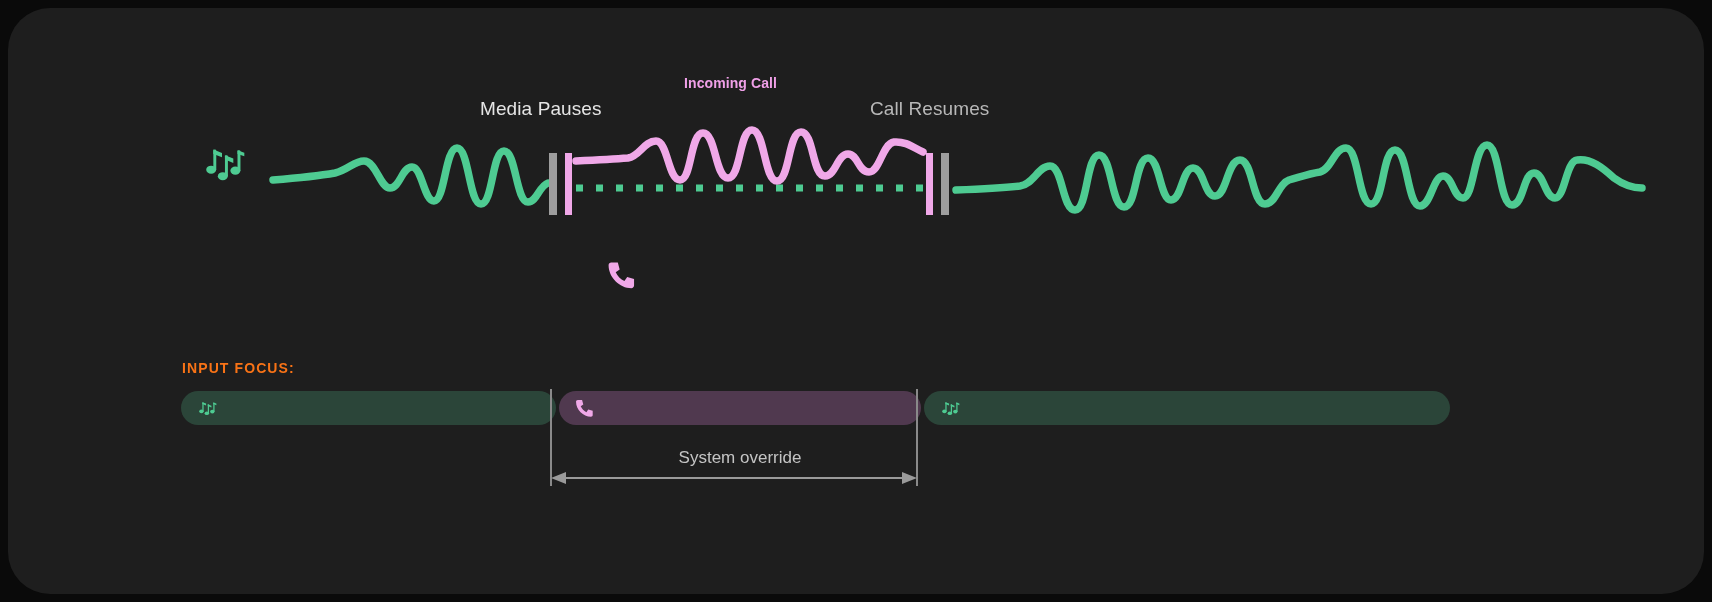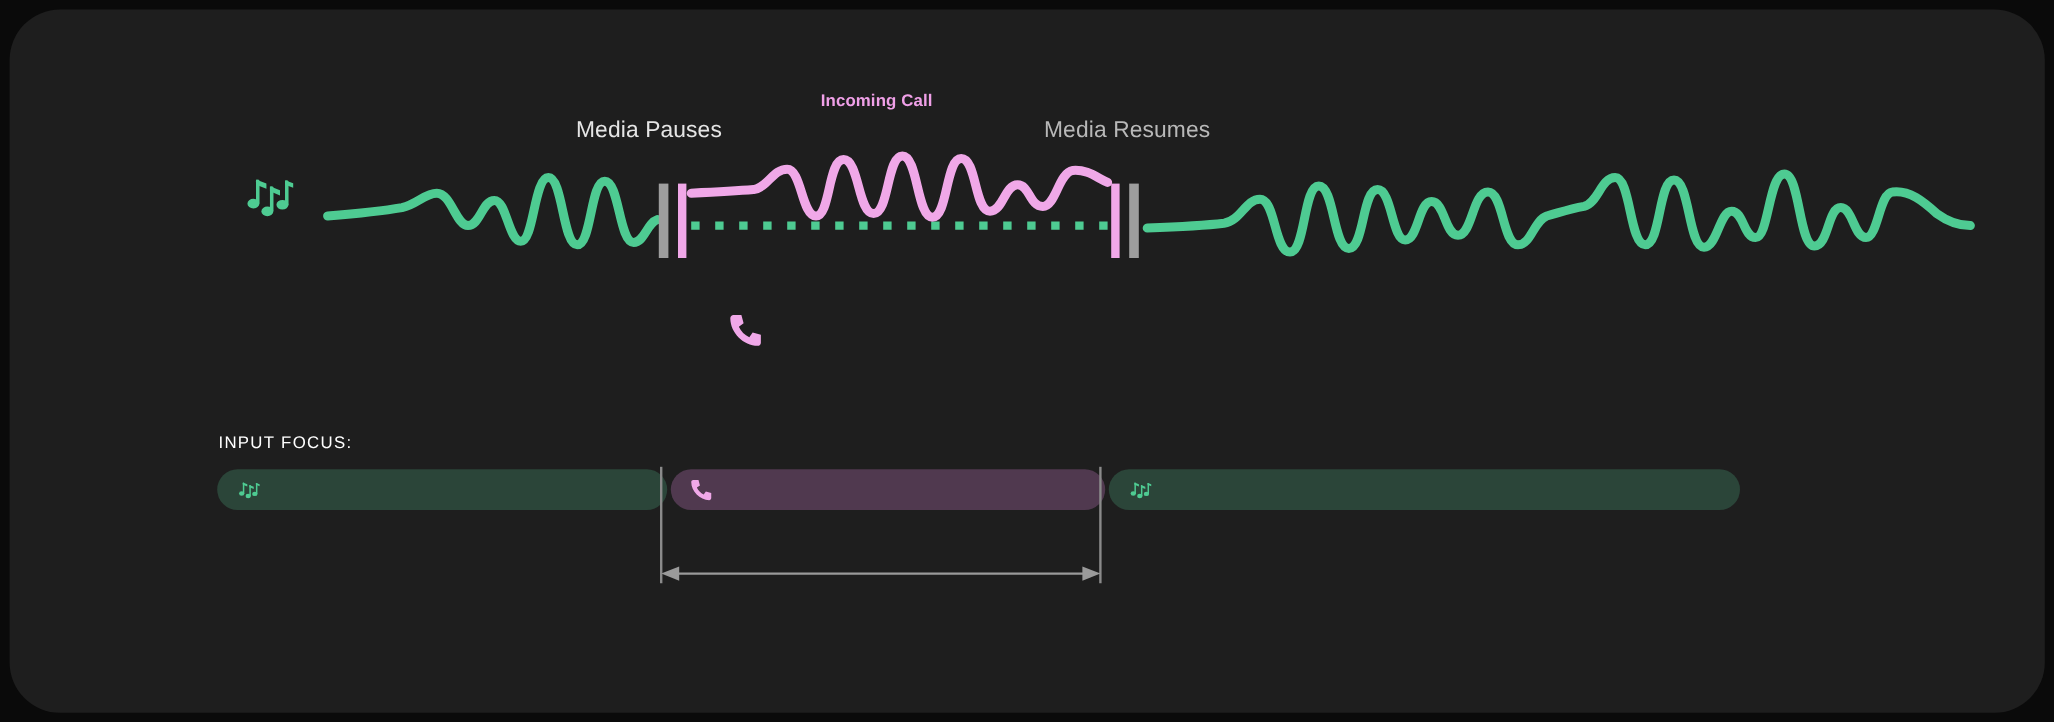--- a/index.html
+++ b/index.html
@@ -82,7 +82,7 @@
 
     <div class="lbl" id="lbl-pause">Media Pauses</div>
     <div class="lbl" id="lbl-call">Incoming Call</div>
-    <div class="lbl" id="lbl-resume">Media Resumes</div>
+    <div class="lbl" id="lbl-resume">Call Resumes</div>
 
     <svg id="wave-svg" width="1696" height="320" viewBox="0 0 1696 320">
 

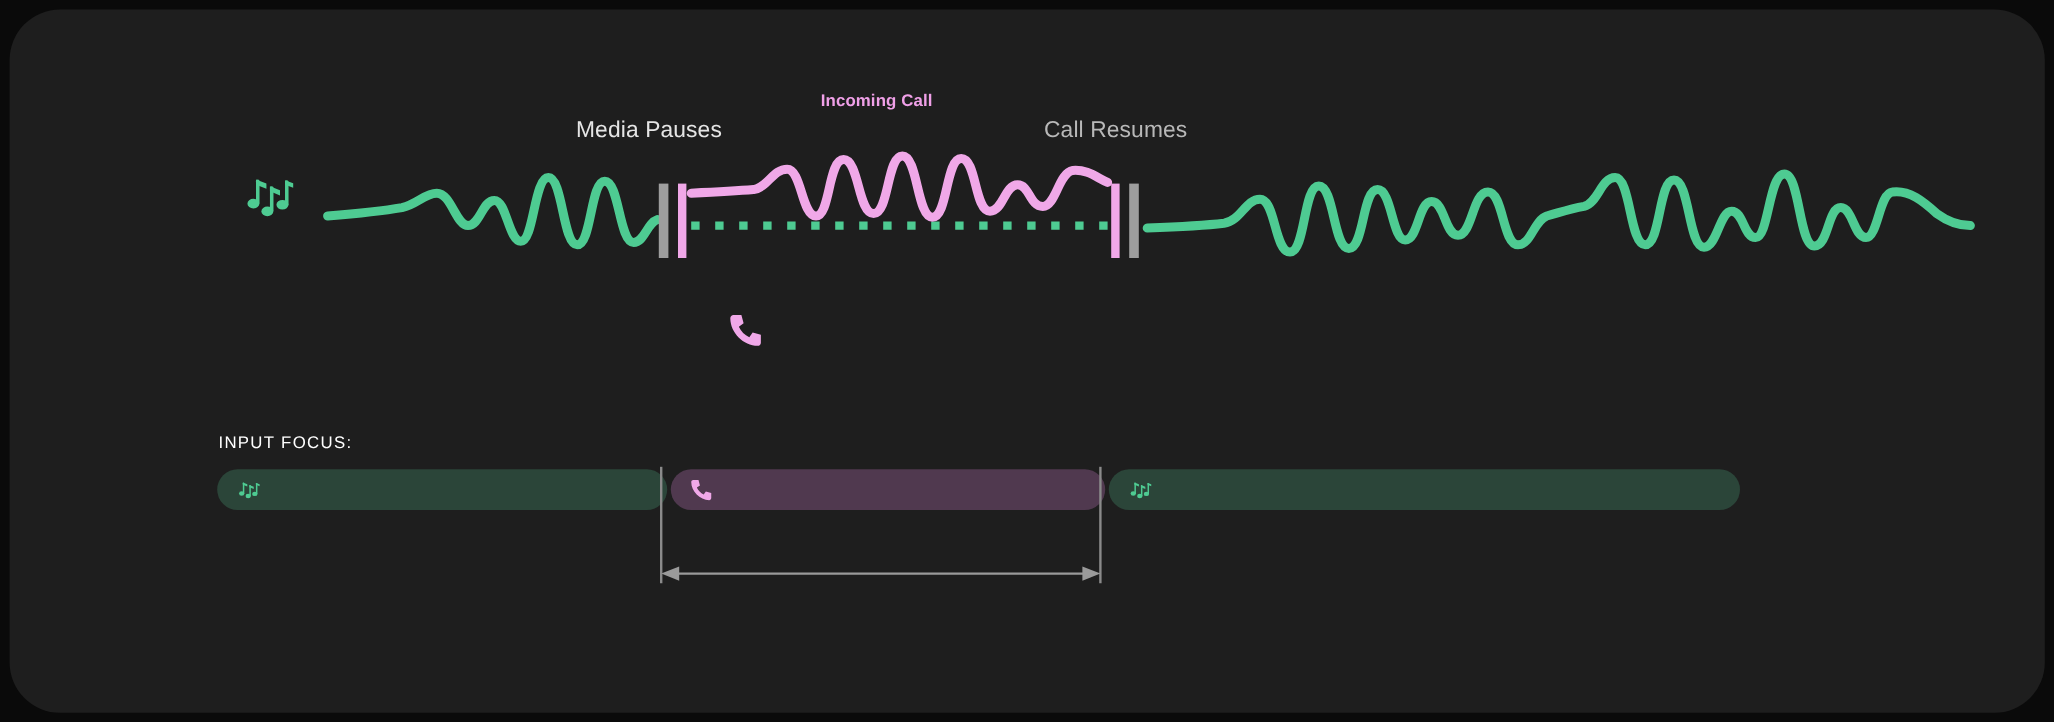--- a/index.html
+++ b/index.html
@@ -41,9 +41,9 @@
     position: absolute;
     left: 174px; top: 352px;
     font-size: 14px;
-    font-weight: 400;
+    font-weight: 700;
     letter-spacing: 1.1px;
-    color: #ffffff;
+    color: #f97316;
   }
   .focus-bar {
     position: absolute;

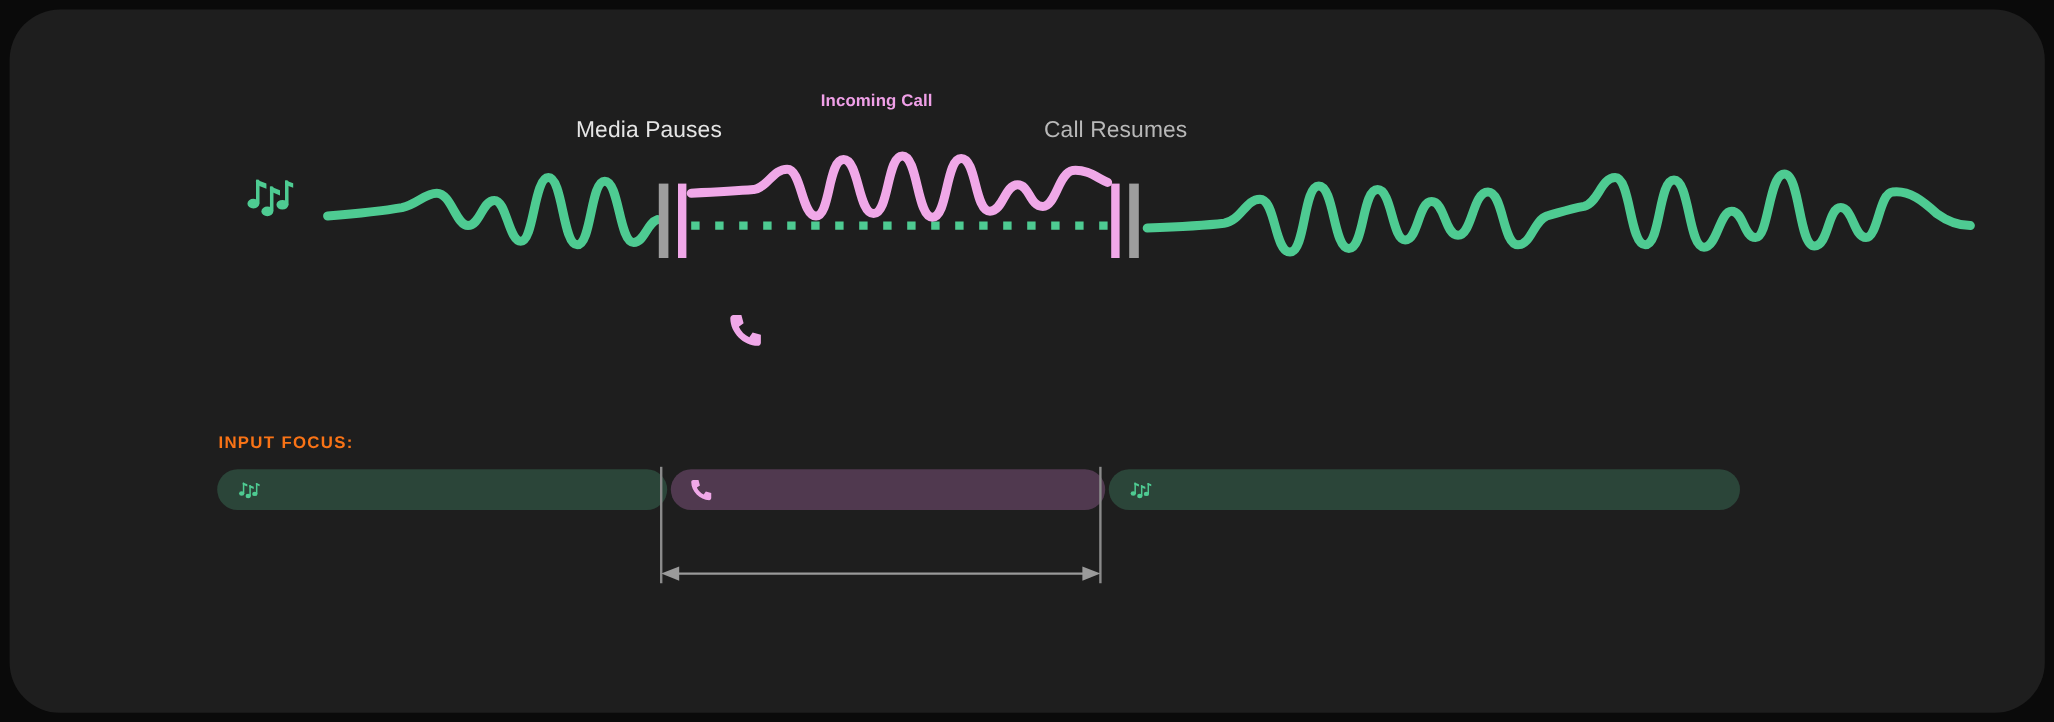--- a/index.html
+++ b/index.html
@@ -214,6 +214,7 @@
     </span>
   </div>
 
+  <div id="override-label">System override</div>
 
   <svg id="override-svg" width="1696" height="586" viewBox="0 0 1696 586">
     <line x1="543" y1="381" x2="543" y2="478" stroke="#8a8a8a" stroke-width="2"></line>

